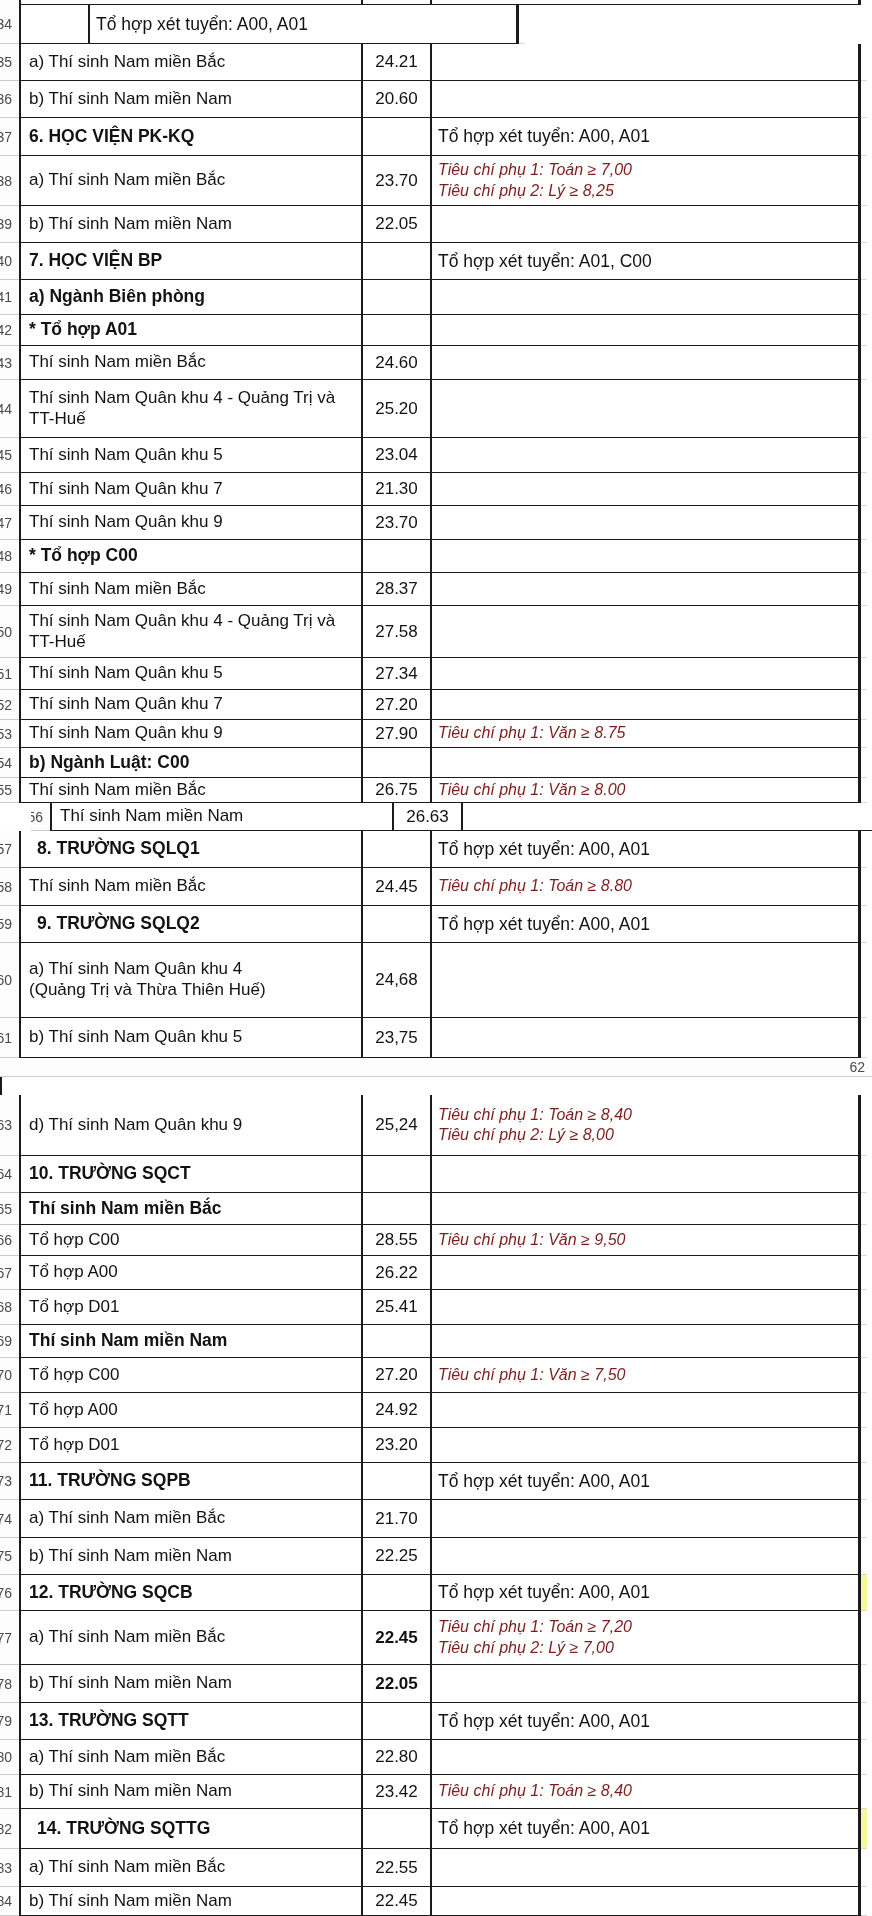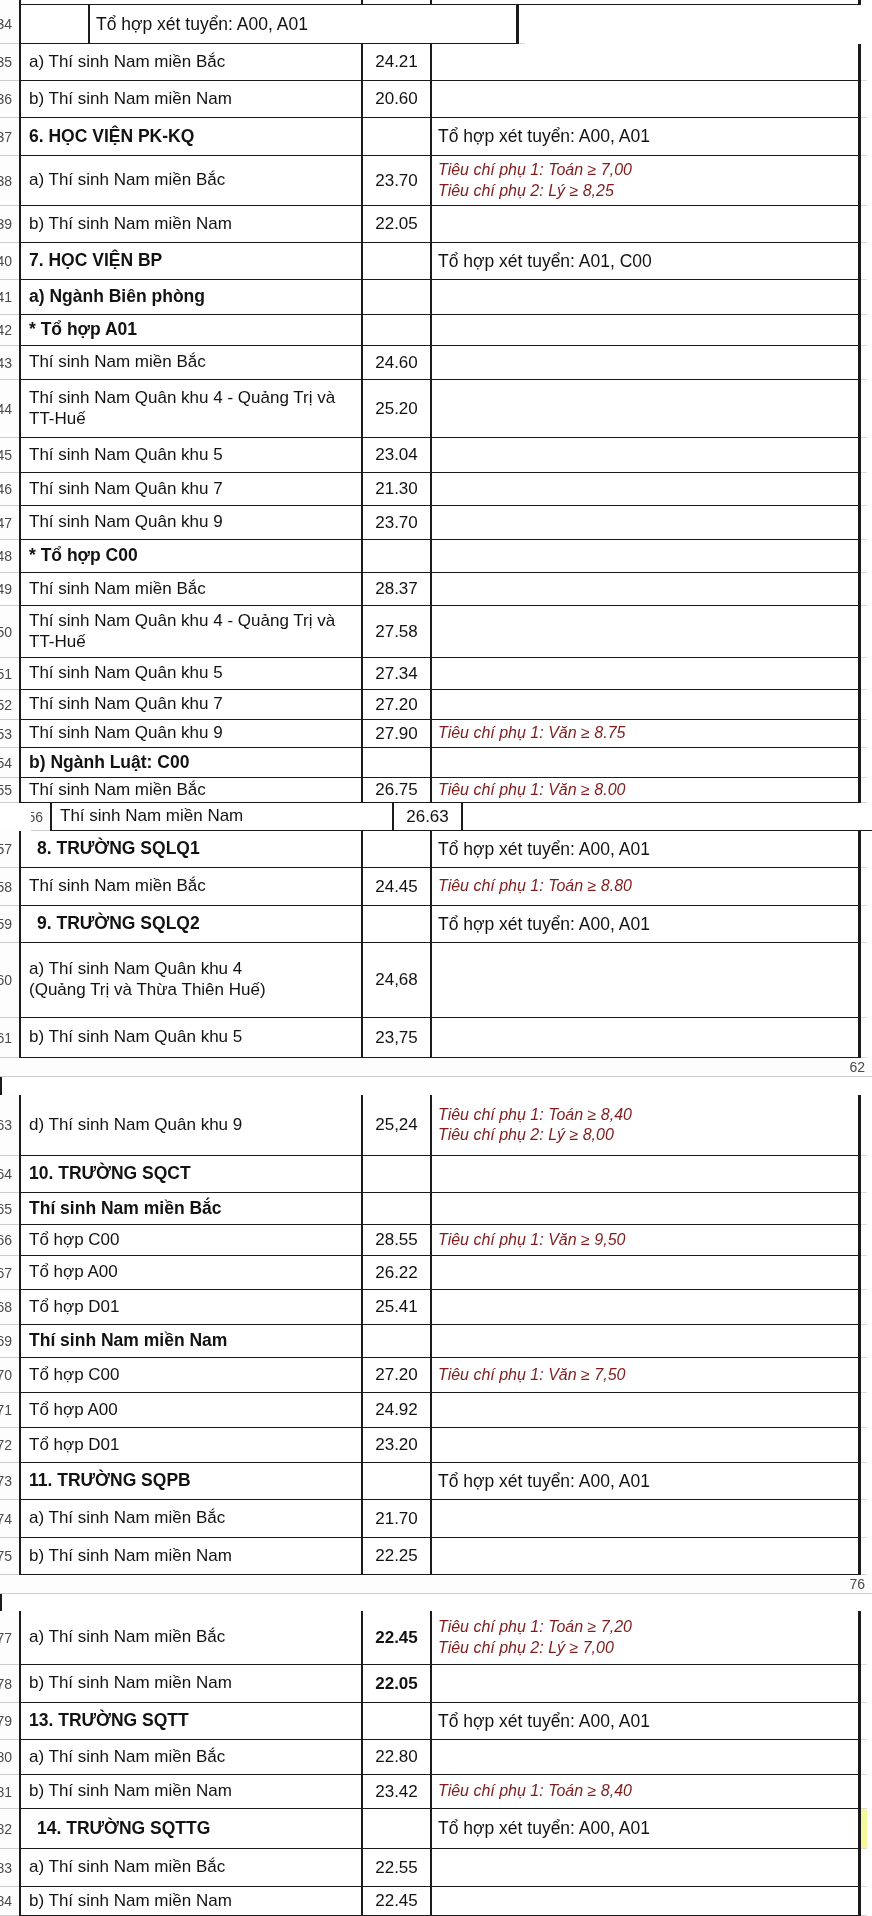--- a/index.html
+++ b/index.html
@@ -695,7 +695,7 @@
       </div>
     <div class="sliver"></div>
   </div>
-    <div class="row section crit-header hl" style="height: 36px; flex-direction: column;">
+    <div class="row section crit-header hl" style="height: 36px;">
     <div class="gnum">
         <span>76</span>
       </div>

